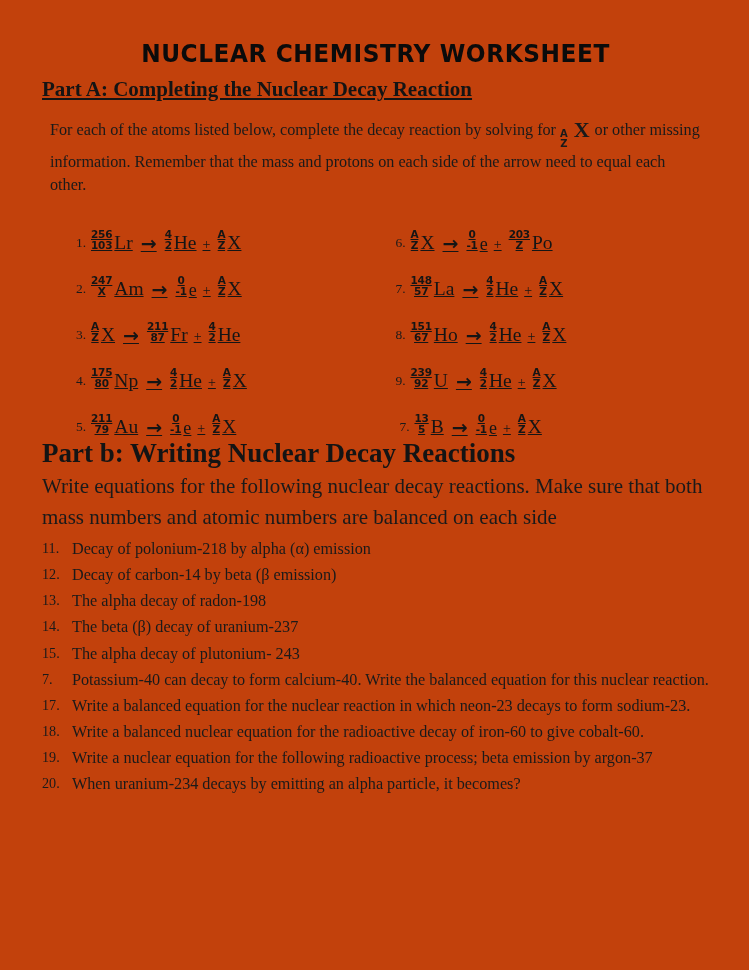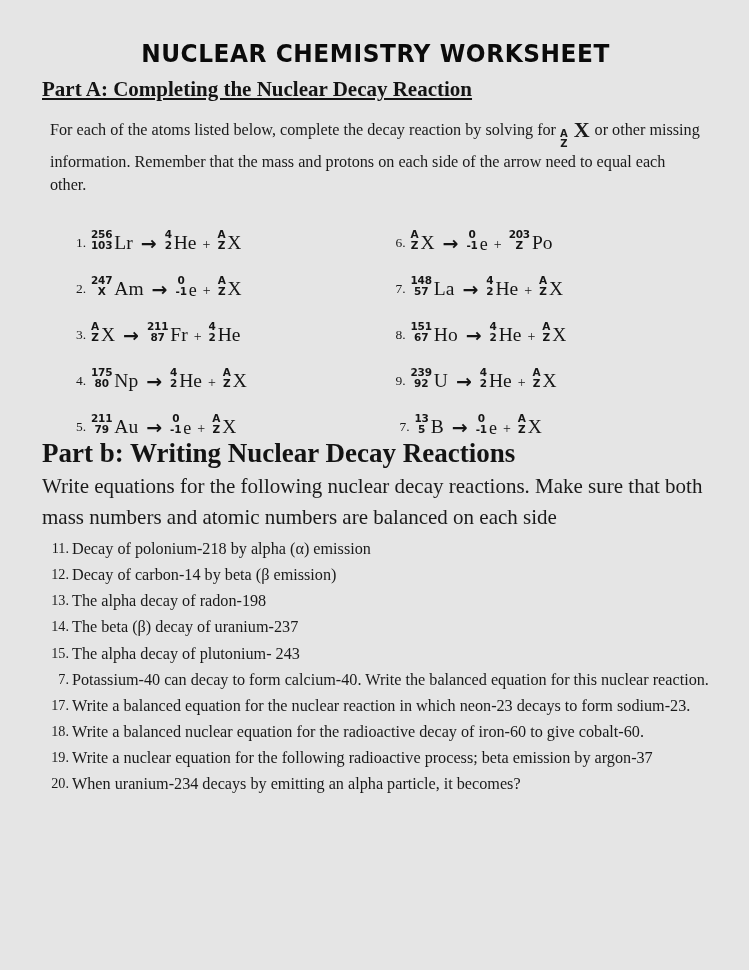--- a/index.html
+++ b/index.html
@@ -21,7 +21,7 @@
     height: 970px;
     box-sizing: border-box;
     padding: 0 40px 0 42px;
-    background: #e5e5e5;
+    background: #c2410c;
   }
 
   

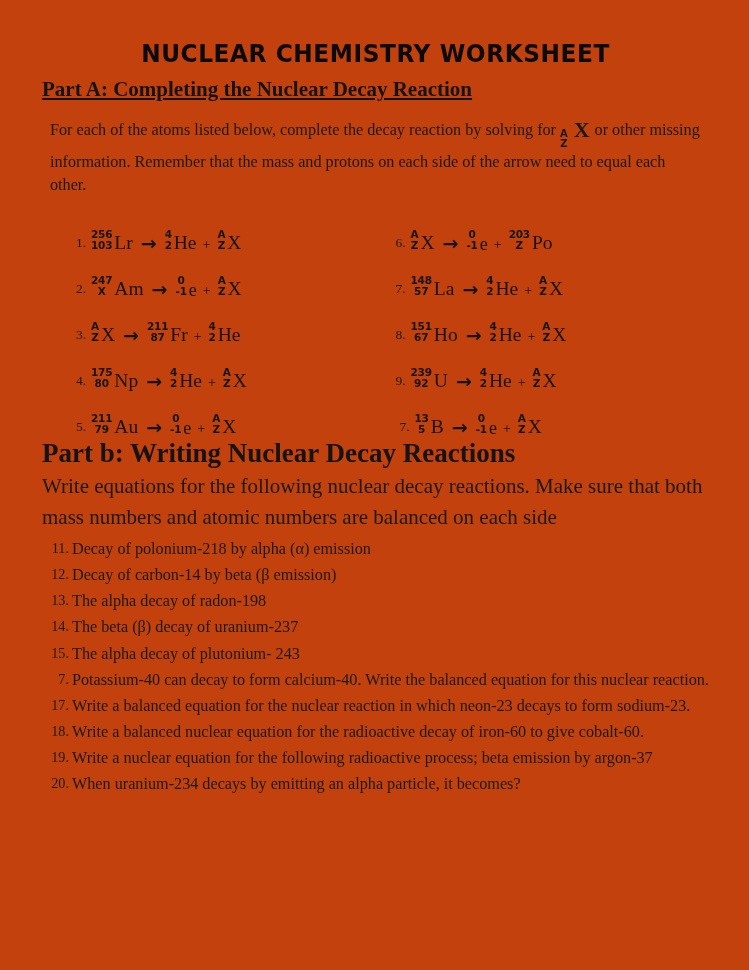--- a/index.html
+++ b/index.html
@@ -109,6 +109,7 @@
     font-size: 19px;
     line-height: 1;
     color: #151515;
+    text-decoration: underline;
   }
 
   

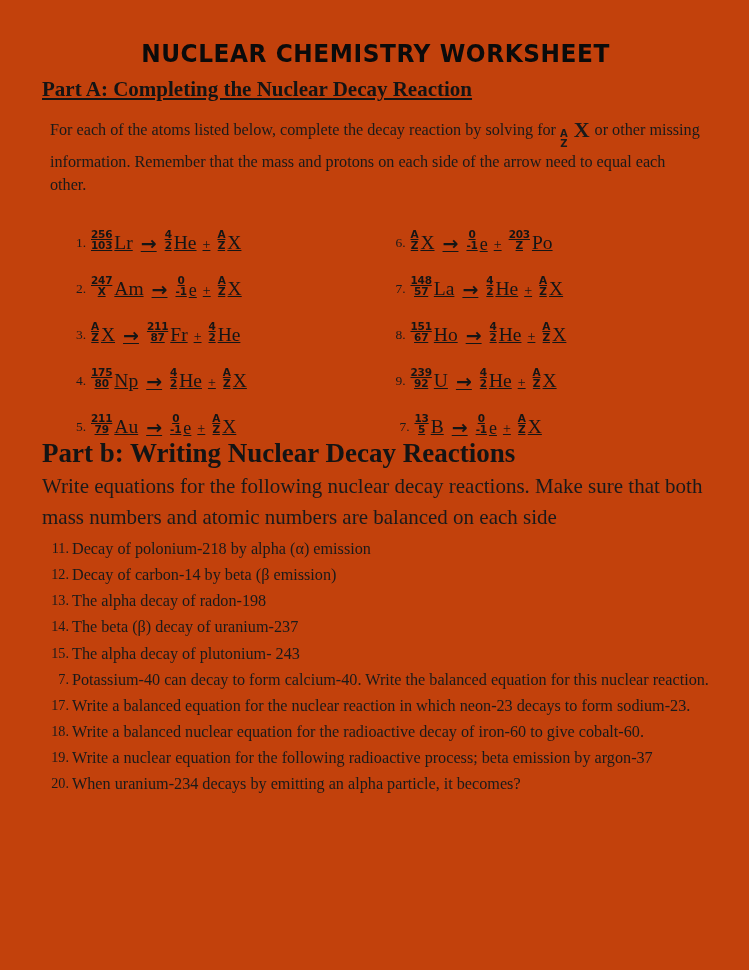--- a/index.html
+++ b/index.html
@@ -181,7 +181,7 @@
     left: 0;
     top: 0;
     width: 27px;
-    text-align: right;
+    text-align: left;
     font-size: 14.2px;
   }
 </style>

